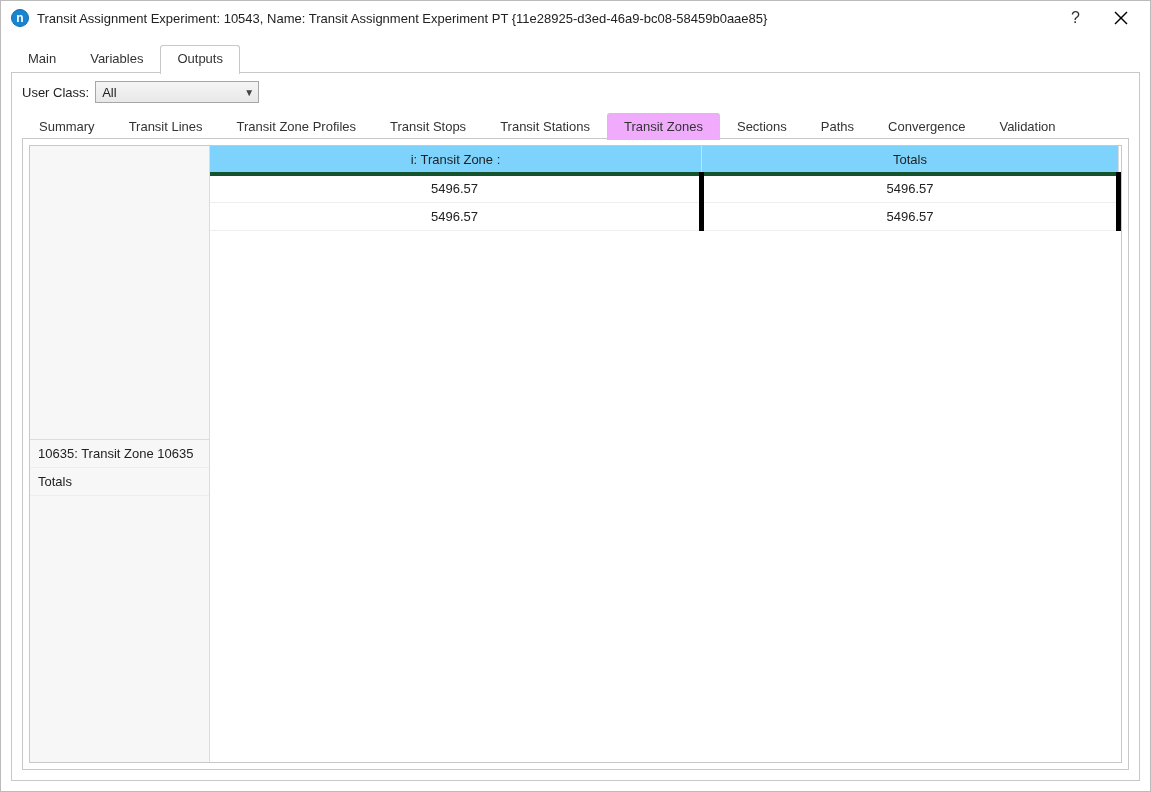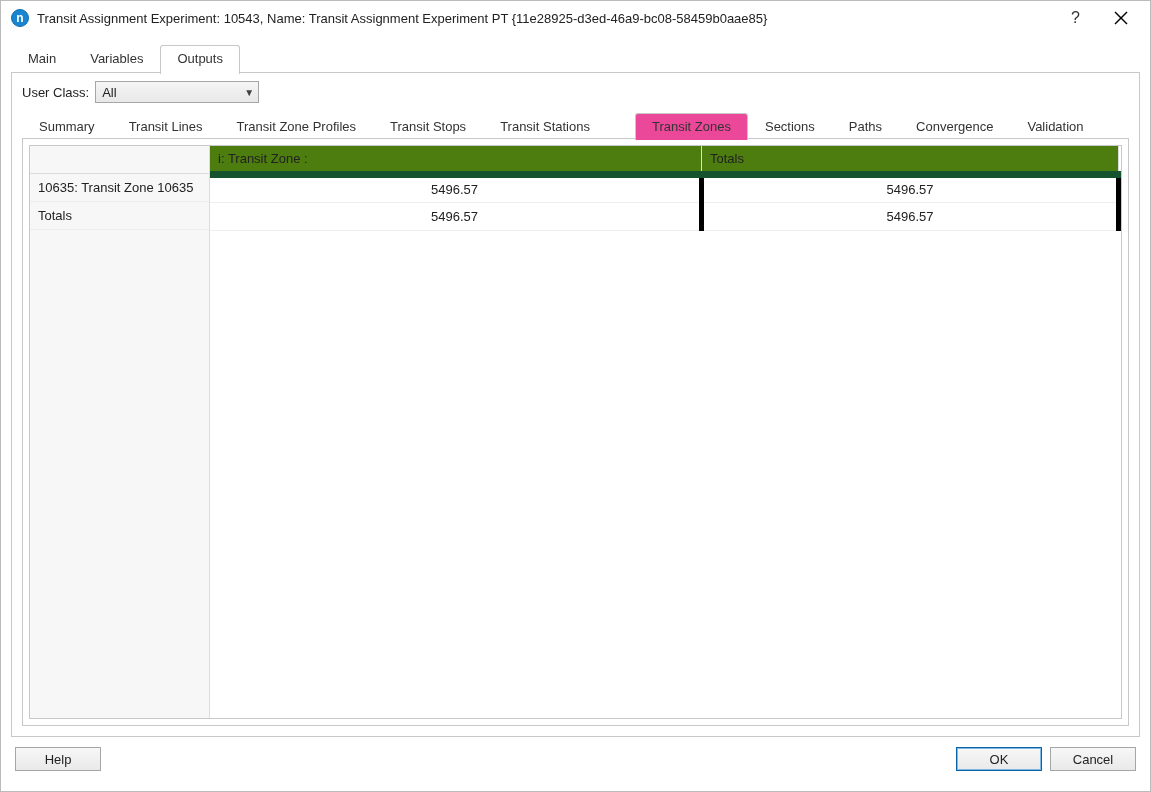--- a/index.html
+++ b/index.html
@@ -133,12 +133,11 @@
     }
     .sub-tab.active {
       border-color: #c8c8c8;
-      background: #ec4899;
+      background: #f0abfc;
       border-top-left-radius: 3px;
       border-top-right-radius: 3px;
       margin-bottom:-1px;
       padding-bottom:6px;
-      margin-left:28px;
     }
     .sub-panel {
       border: 1px solid #c8c8c8;

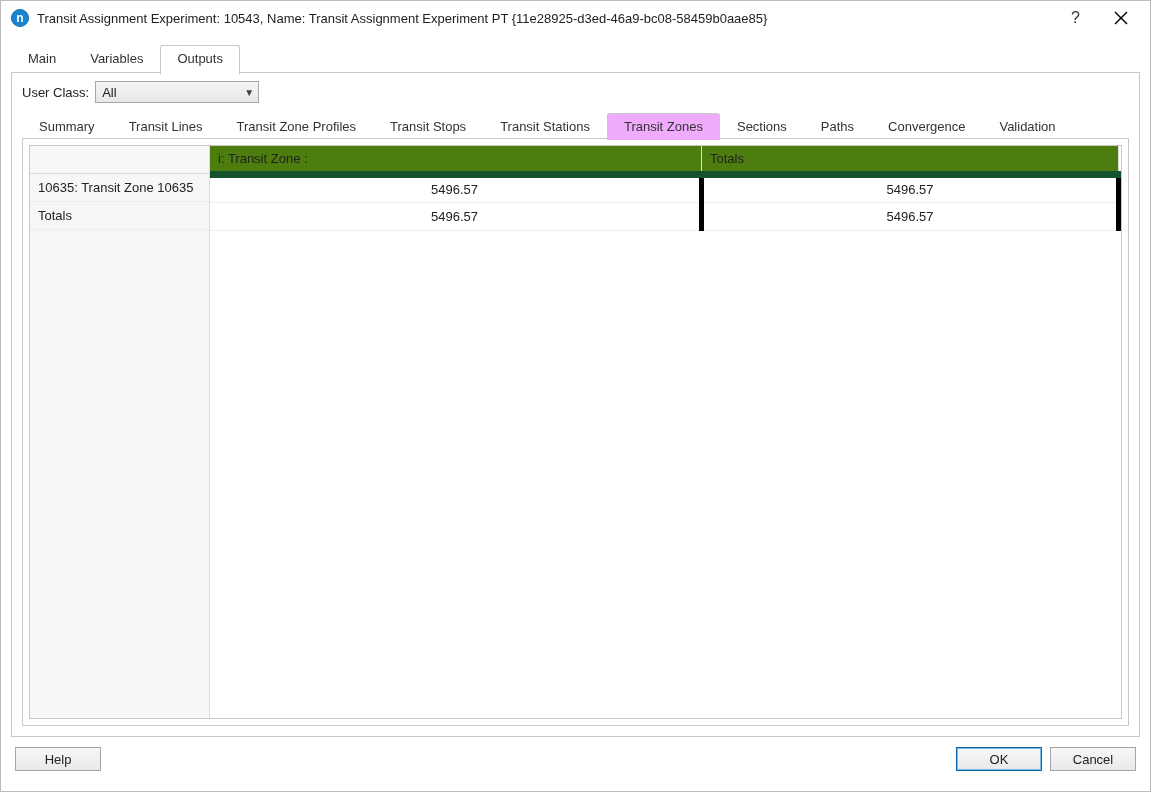--- a/index.html
+++ b/index.html
@@ -178,11 +178,11 @@
     }
     table.data th {
       height: 28px;
-      background: #4d7c0f;
+      background: #7dd3fc;
       border-right: 1px solid #dcdcdc;
-      border-bottom: 7px solid #14532d;
+      border-bottom: 4px solid #14532d;
       font-weight: normal;
-      text-align: left;
+      text-align: center;
       padding: 0 8px;
       white-space: nowrap;
     }

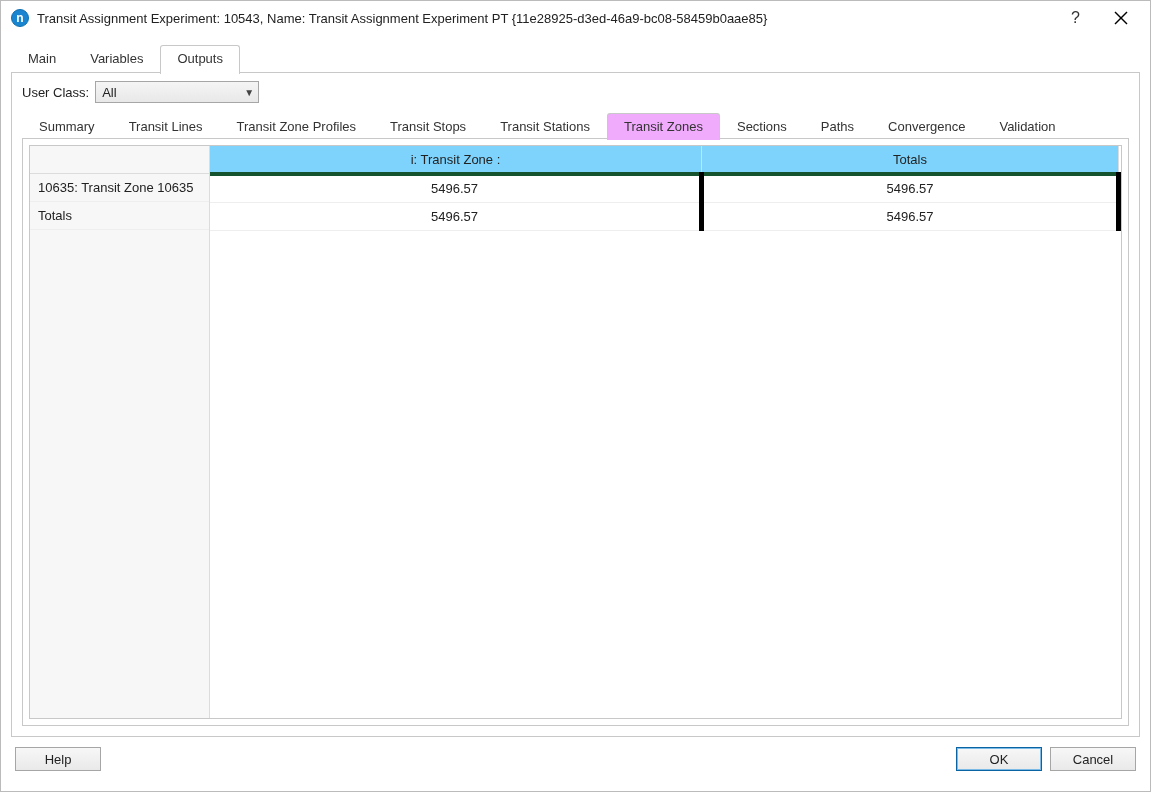--- a/index.html
+++ b/index.html
@@ -158,7 +158,7 @@
       width: 180px;
       background: #f7f7f7;
       border-right: 1px solid #dcdcdc;
-      display: flex; flex-direction: column;
+      display: flex; flex-direction: column; justify-content: center;
     }
     .row-header-top {
       height: 28px;

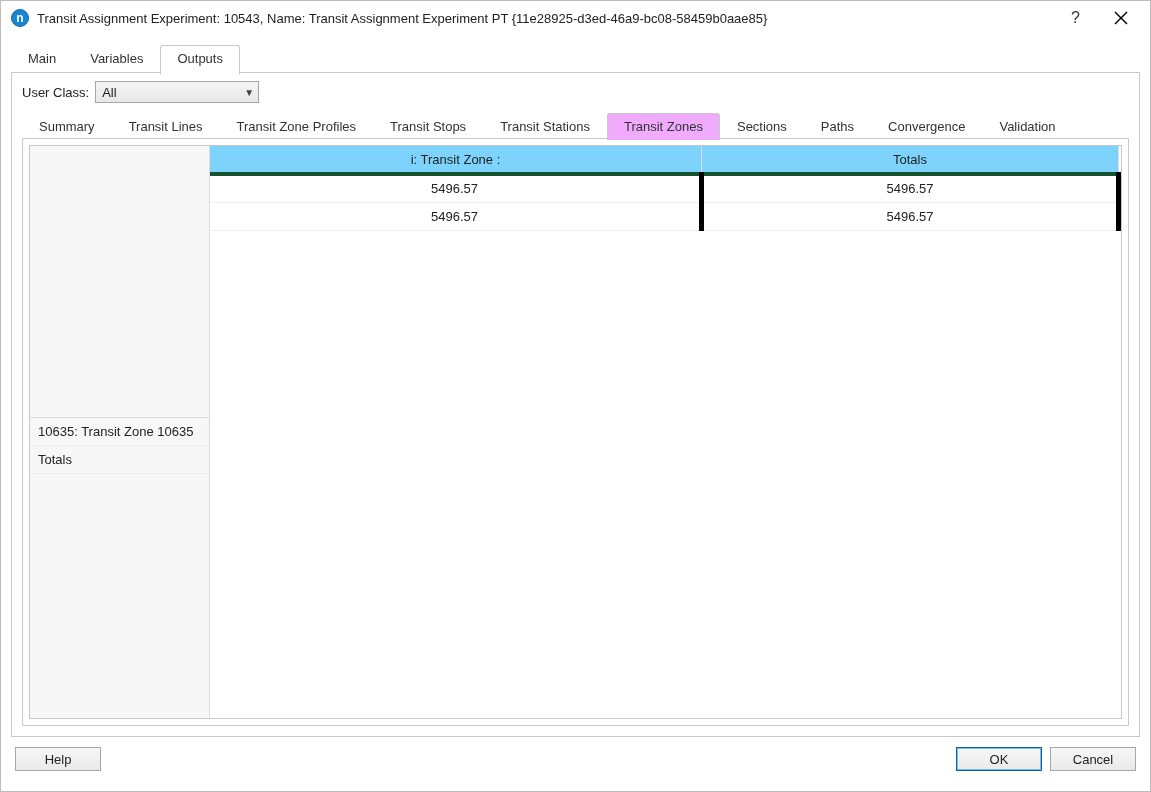--- a/index.html
+++ b/index.html
@@ -298,12 +298,6 @@
       </div>
     </div>
 
-    <div class="footer">
-      <div class="btn">Help</div>
-      <div class="footer-spacer"></div>
-      <div class="btn primary">OK</div>
-      <div class="btn">Cancel</div>
-    </div>
   </div>
 </div>
 

